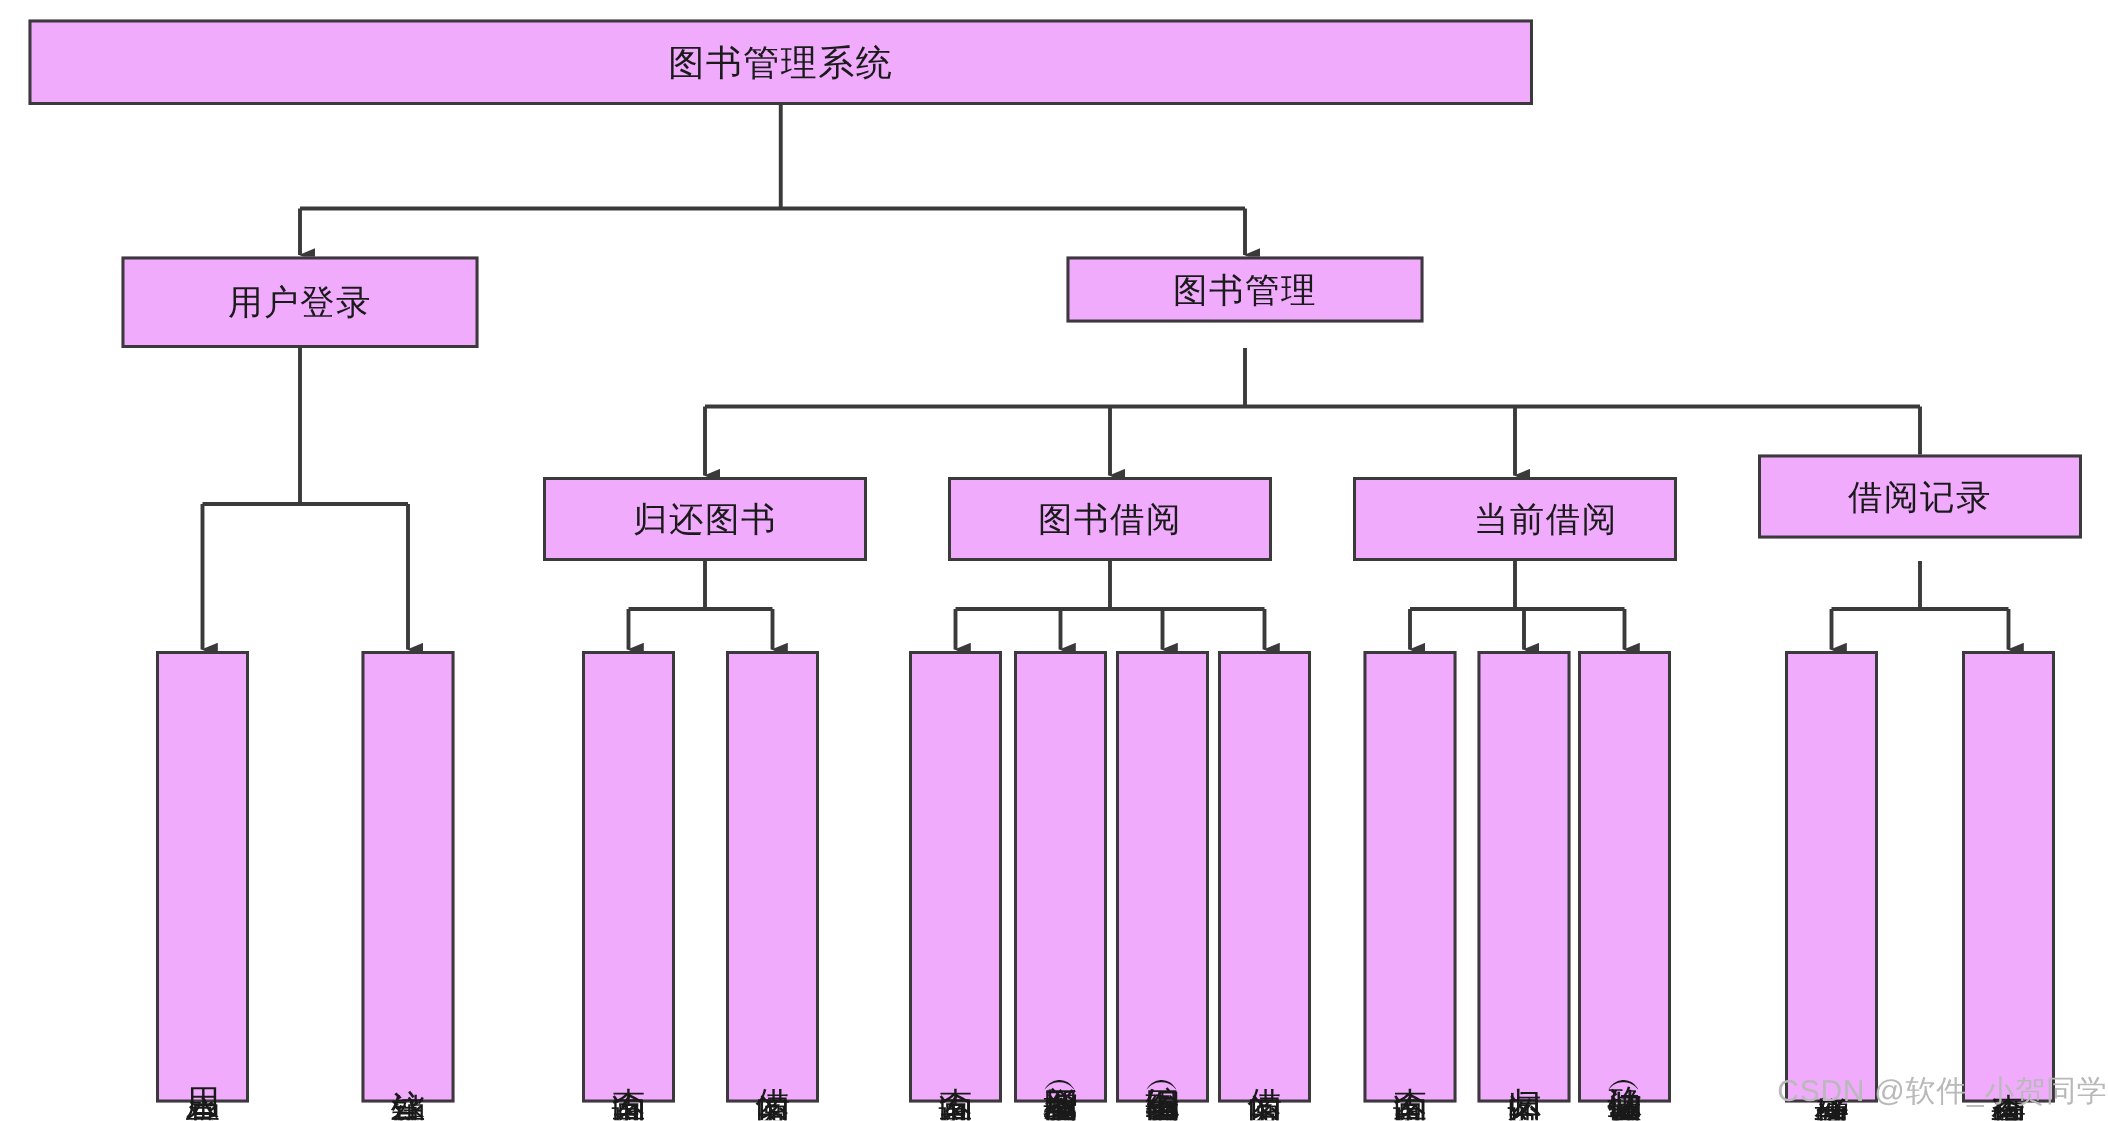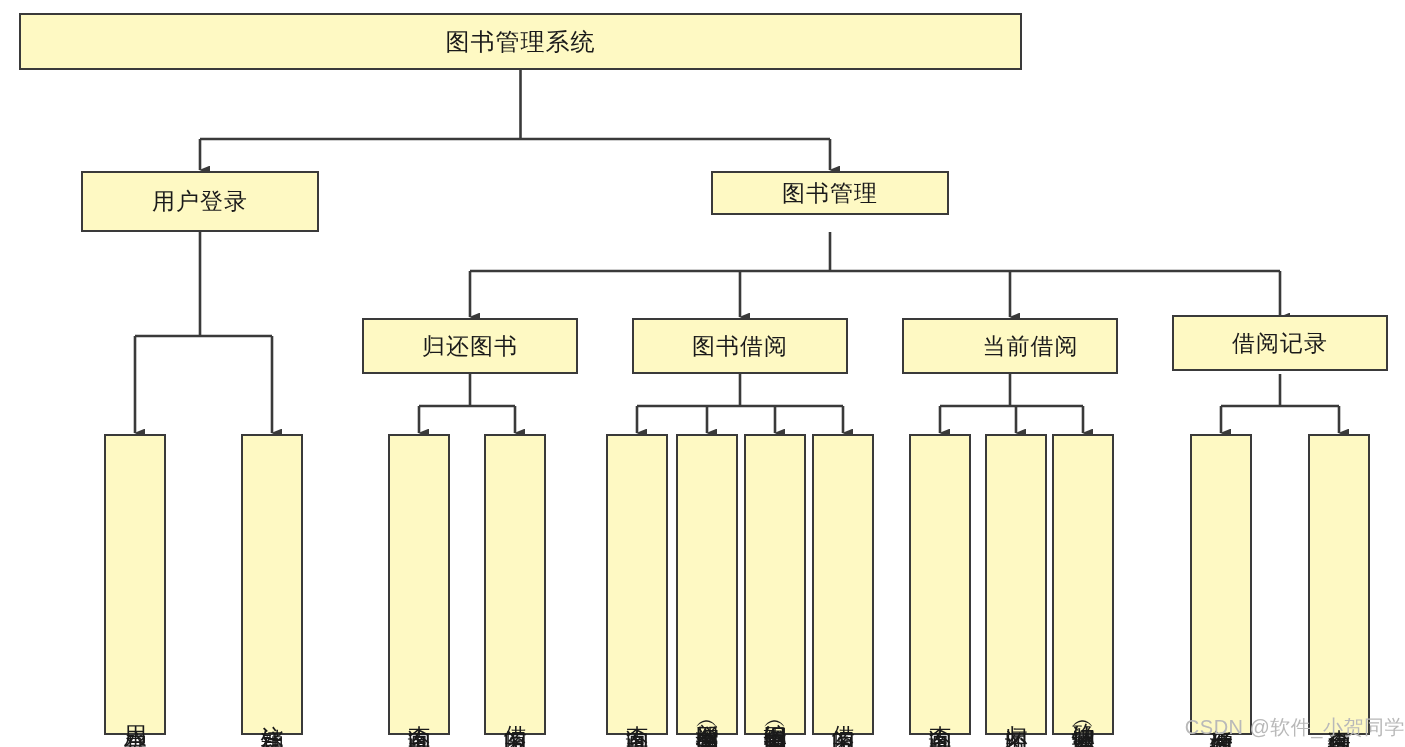--- a/index.html
+++ b/index.html
@@ -24,7 +24,7 @@
   .node{
     position:absolute;
     box-sizing:border-box;
-    background:#fef9c3;
+    background:#f0abfc;
     border:2.5px solid #3a3a3a;
     display:flex;
     align-items:center;

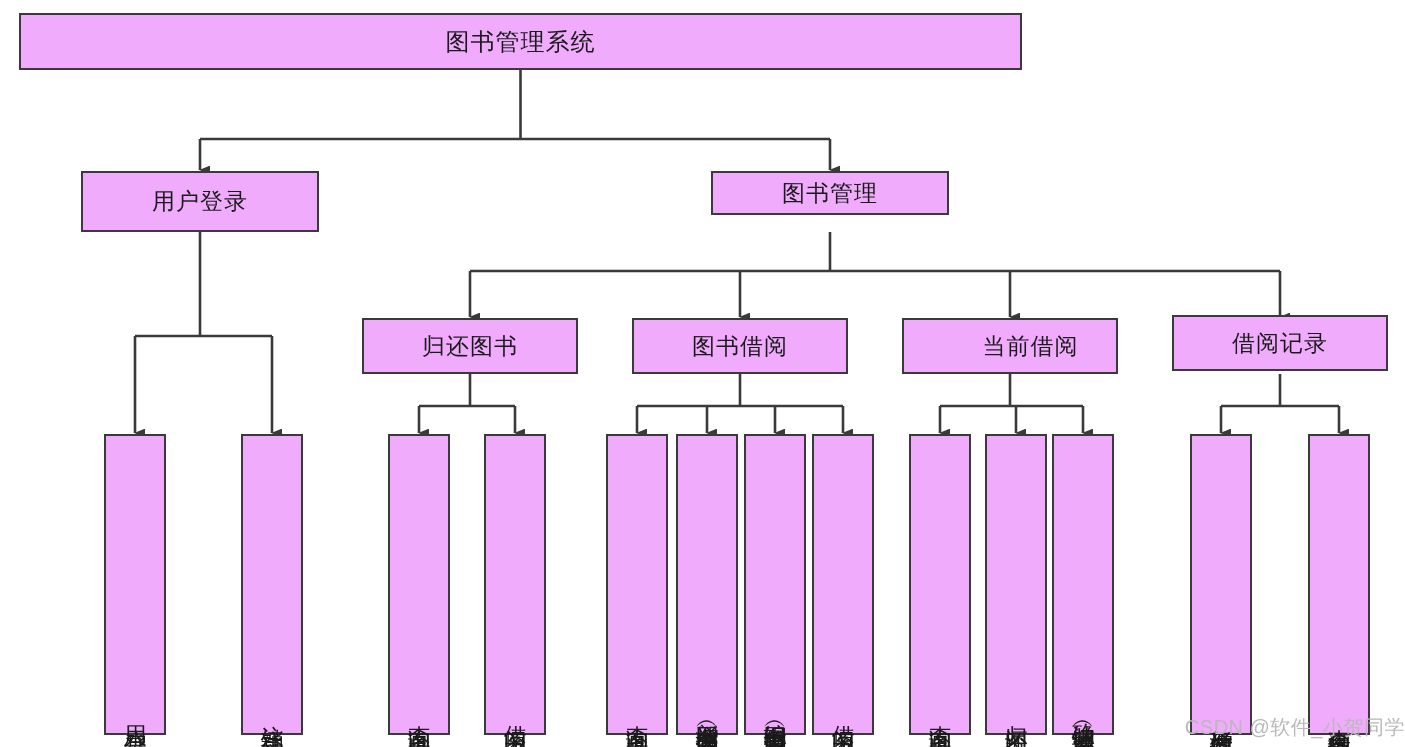--- a/index.html
+++ b/index.html
@@ -132,7 +132,7 @@
       <div class="node h" style="left: 902px; top: 318px; width: 216px; height: 56px; padding-left: 41px;">
         <span>当前借阅</span>
       </div>
-      <div class="node h" style="left: 1172px; top: 315px; width: 216px; height: 56px;">
+      <div class="node h" style="left: 1172px; top: 303px; width: 216px; height: 56px;">
         <span>借阅记录</span>
       </div>
       <div class="node v" style="left: 104px; top: 434px; width: 62px; height: 301px;">

